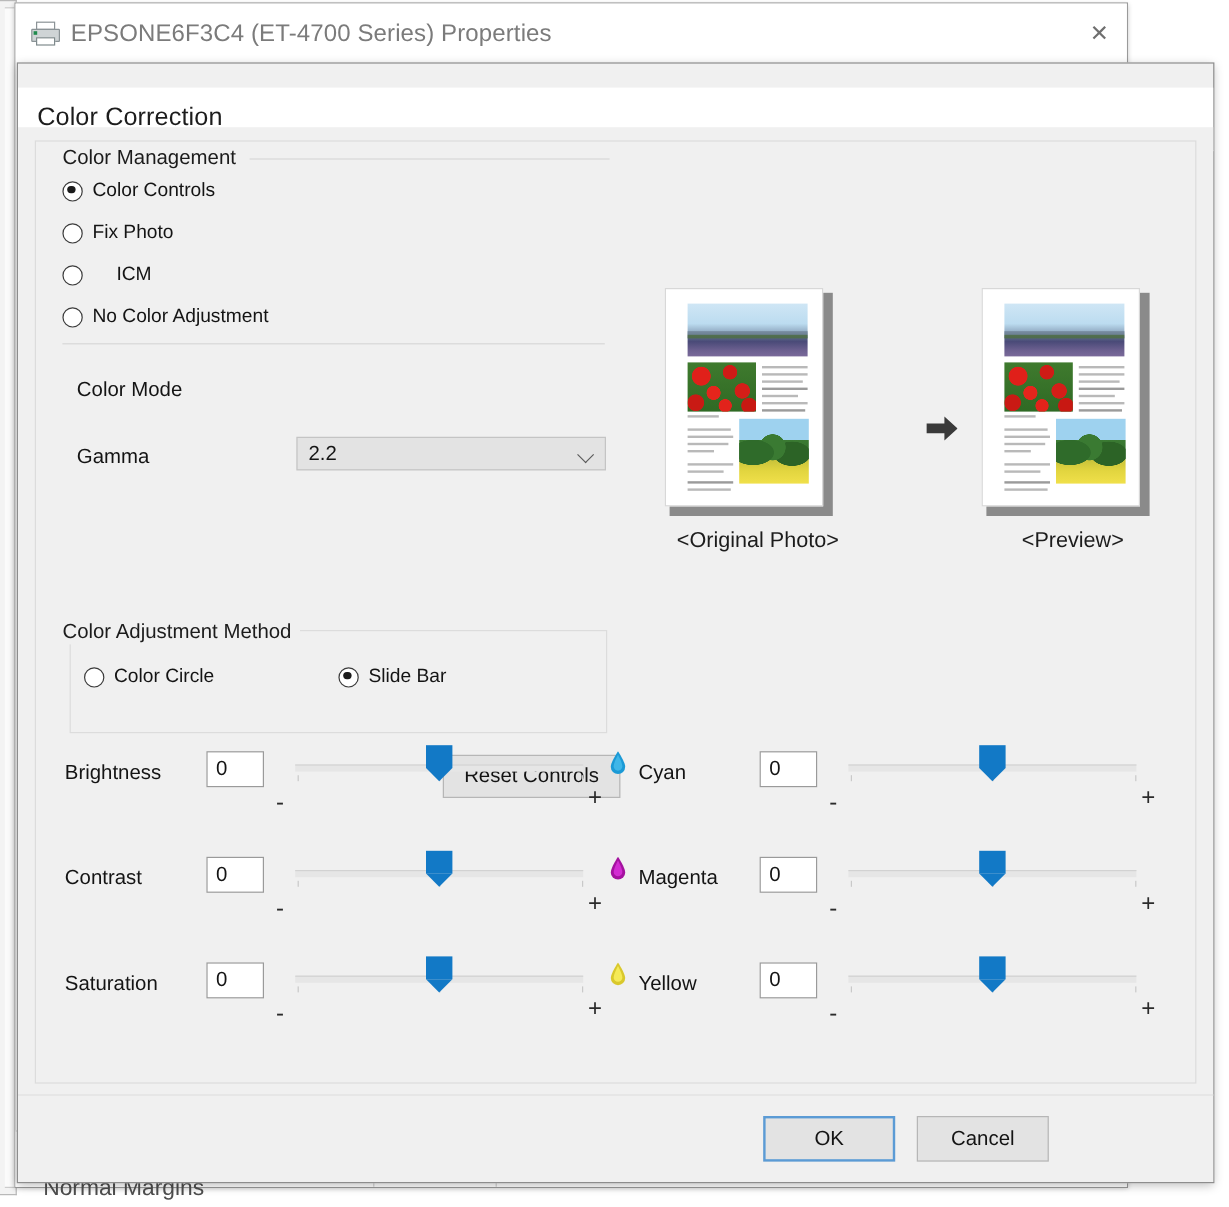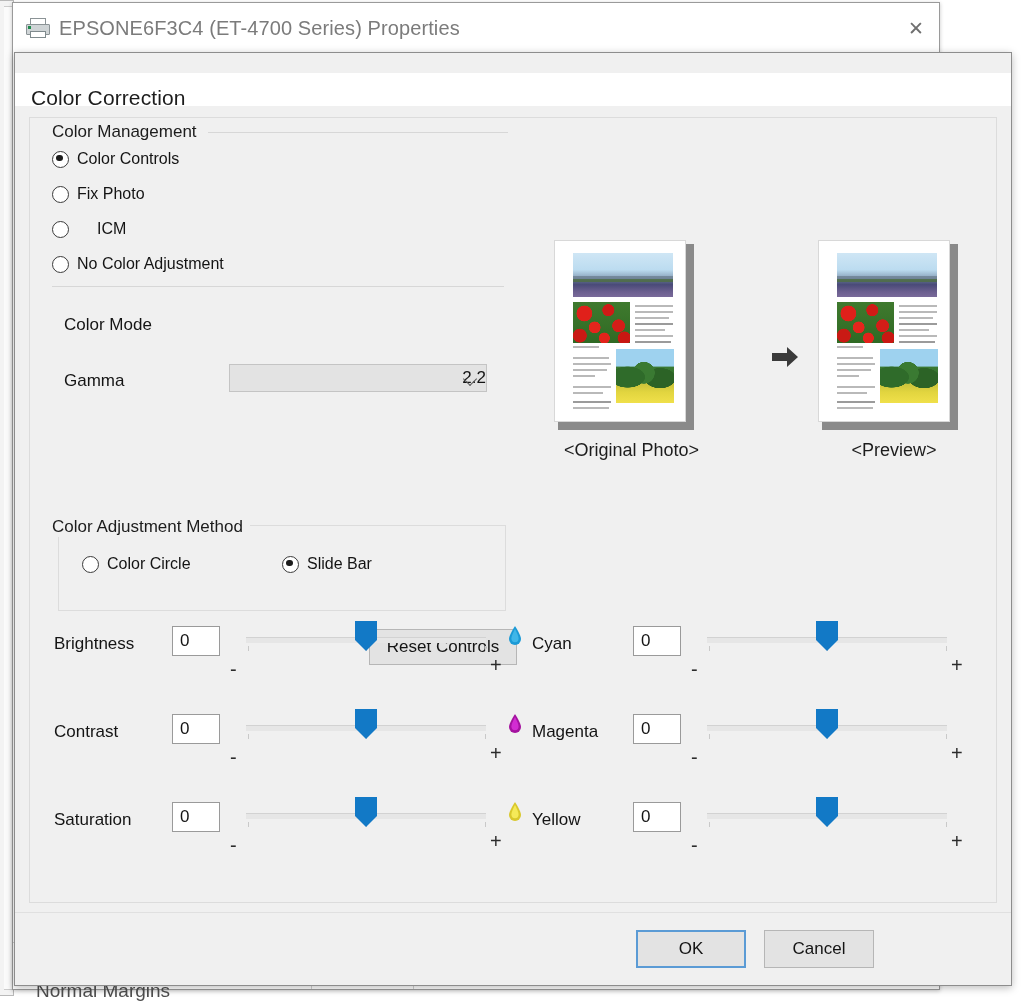--- a/index.html
+++ b/index.html
@@ -291,7 +291,7 @@
         <div class="field-label" style="left:34px;top:197px;">Color Mode</div>
 
         <div class="field-label" style="left:34px;top:253px;">Gamma</div>
-        <div class="combo" style="left:199px;top:246px;width:258px;justify-content:flex-end;">
+        <div class="combo" style="left:217px;top:246px;width:258px;">
           <div class="combo-value">2.2</div>
           <div class="combo-arrow"></div>
         </div>

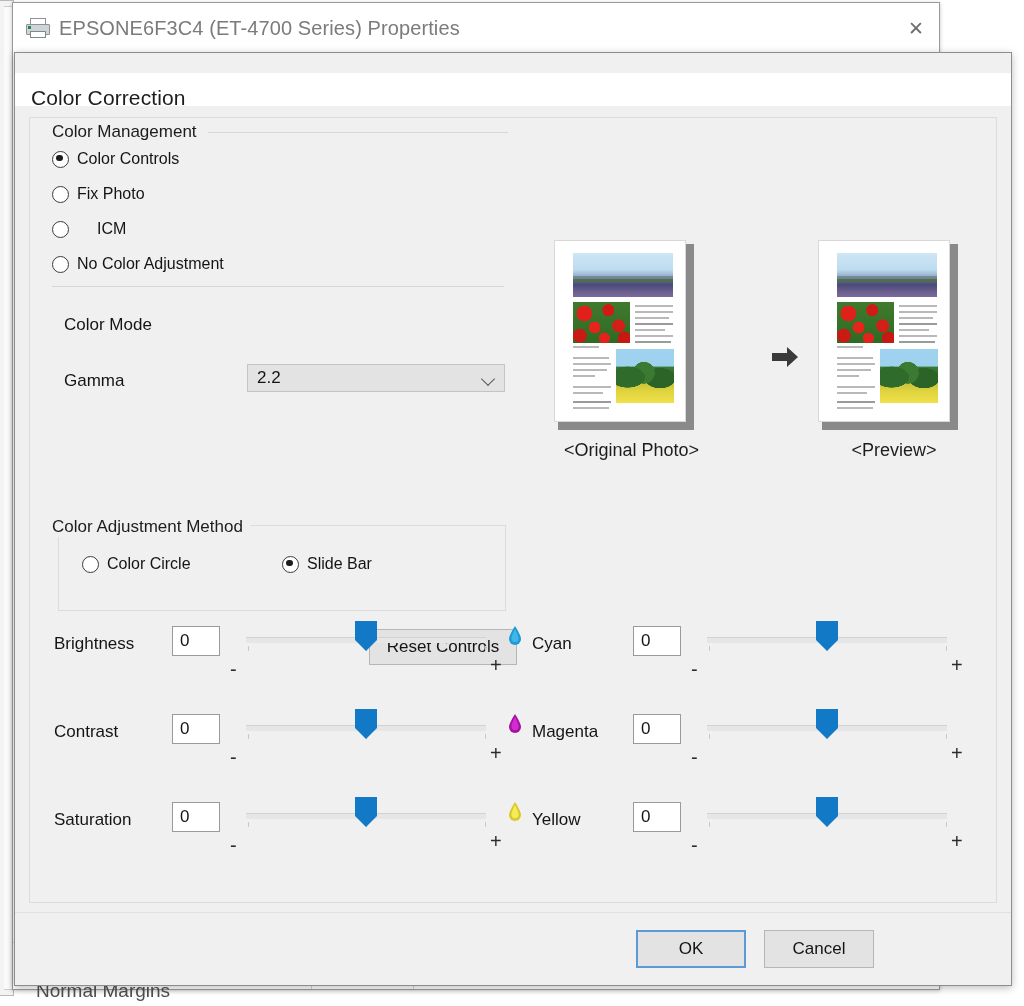--- a/index.html
+++ b/index.html
@@ -299,7 +299,7 @@
         <div id="group-cam"></div>
         <div id="group-cam-label">Color Adjustment Method</div>
 
-        <div class="radio-row" style="left:52px;top:437px;">
+        <div class="radio-row" style="left:40px;top:437px;">
           <div class="radio"></div>
           <div class="radio-label">Color Circle</div>
         </div>

